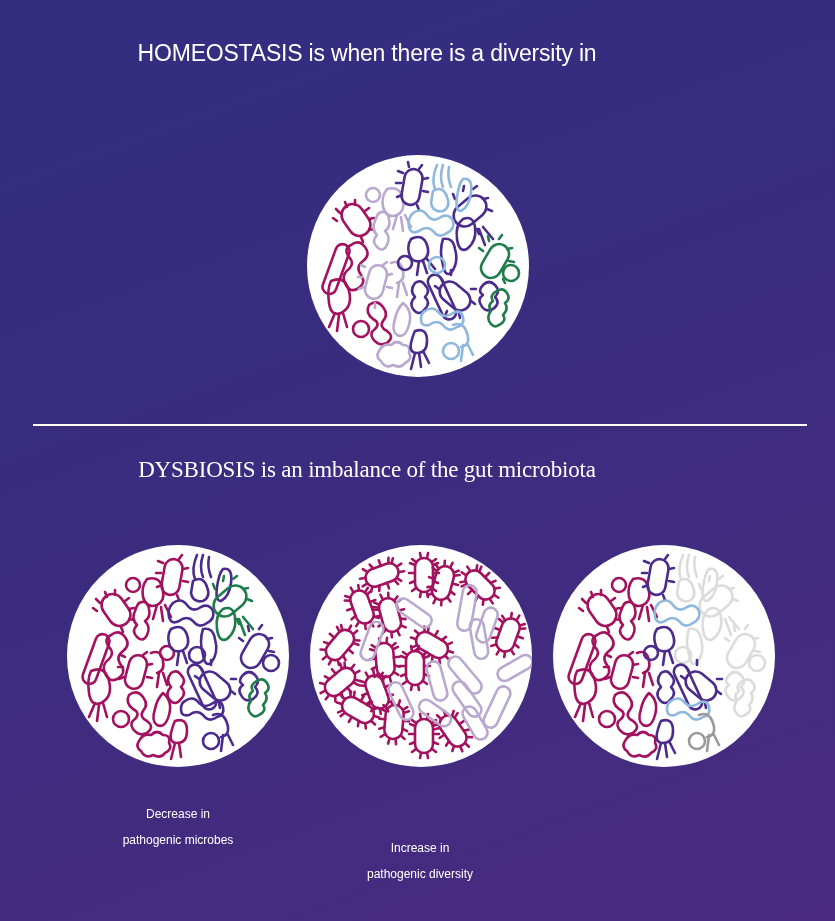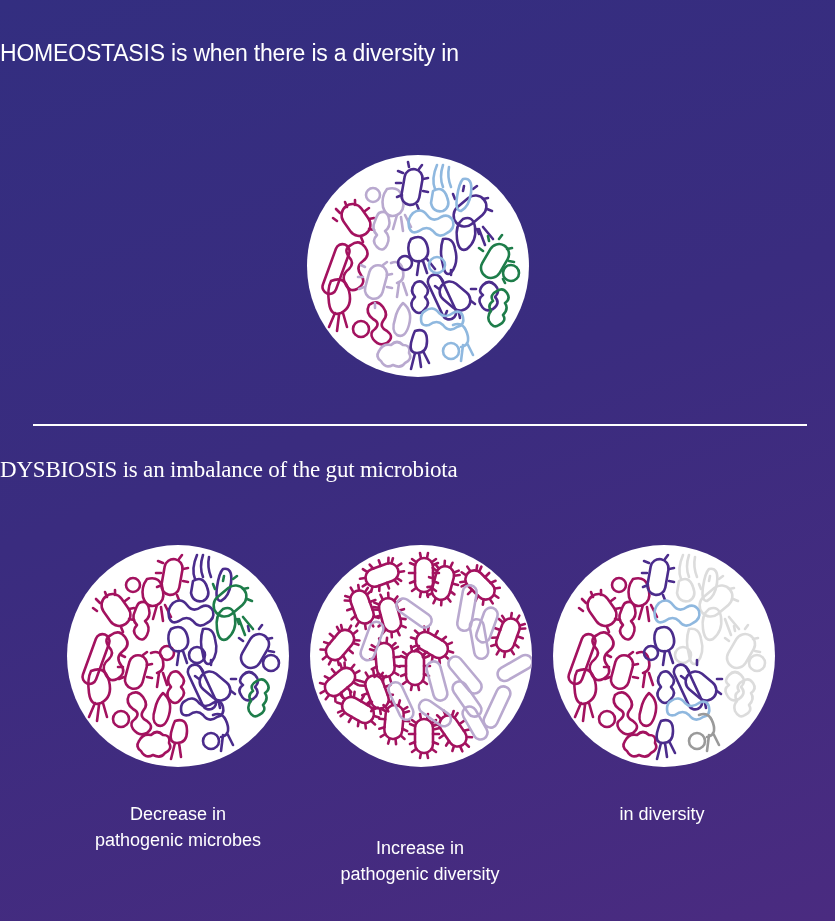--- a/index.html
+++ b/index.html
@@ -11,7 +11,7 @@
     position: relative;
   }
   .title {
-    position: absolute; left: 0; width: 734px; 
+    position: absolute; left: 0; width: 734px; text-align: center;
     font-size: 23px; line-height: 31px; font-weight: normal; letter-spacing: -0.2px;
   }
   .title .kw { font-weight: normal; }

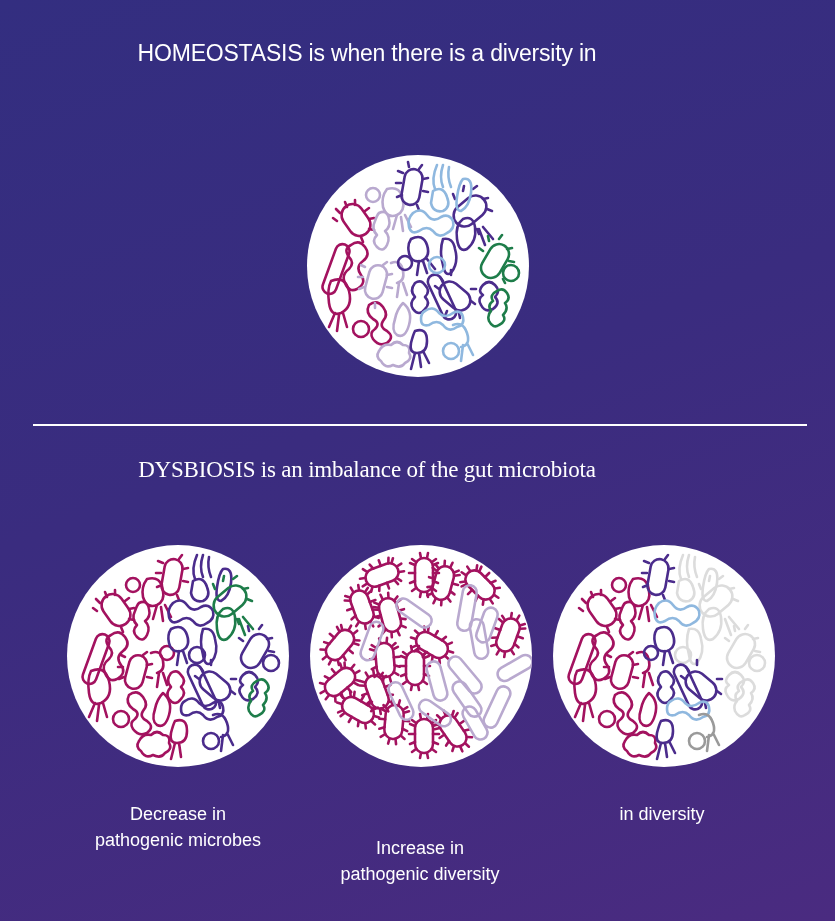--- a/index.html
+++ b/index.html
@@ -32,7 +32,7 @@
   #c-red { left: 553px; top: 545px; }
   .caption {
     position: absolute; width: 240px; text-align: center;
-    font-size: 18px; line-height: 26px;
+    font-size: 12px; line-height: 26px;
   }
   #cap-dec { left: 58px; top: 801px; }
   #cap-inc { left: 300px; top: 835px; }

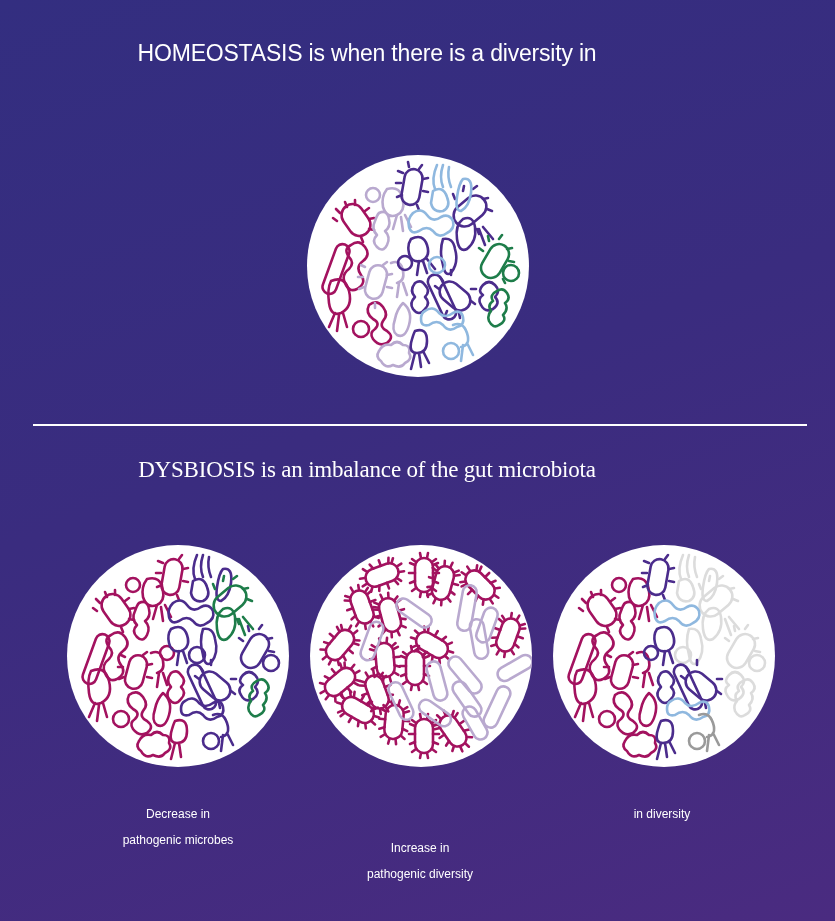--- a/index.html
+++ b/index.html
@@ -277,7 +277,6 @@
   <span>pathogenic diversity</span>
 </div>
 <div class="caption" id="cap-red">
-  <span>in diversity</span>
 </div>
 
 </body></html>

